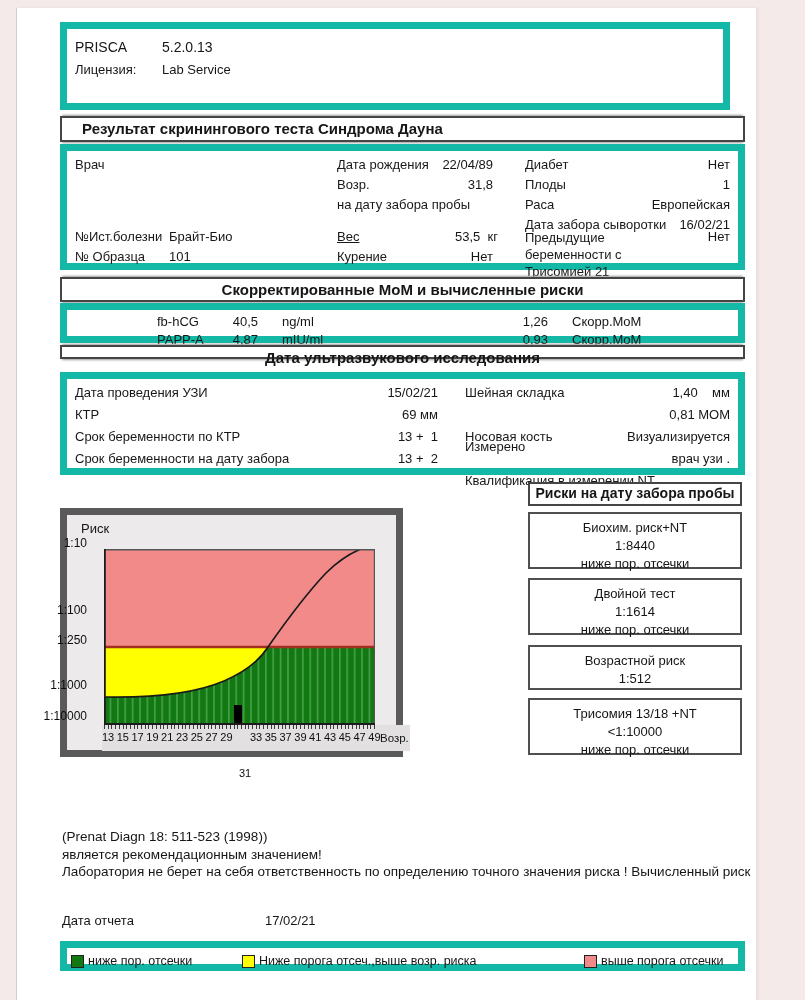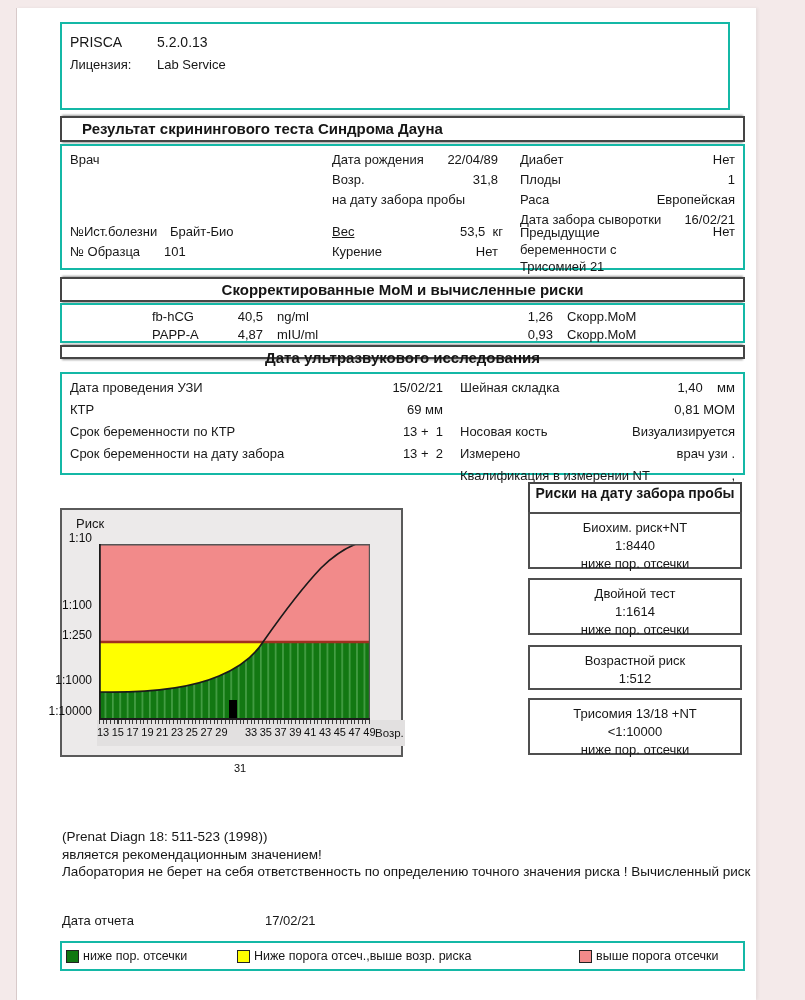--- a/index.html
+++ b/index.html
@@ -12,7 +12,7 @@
   .page{position:absolute;left:16px;top:8px;width:739px;height:992px;background:#ffffff;
         border-left:1px solid #d8caca;box-shadow:2px 0 3px rgba(0,0,0,.06);}
   .abs{position:absolute;}
-  .box{position:absolute;background:#fff;border:2px solid #14b8a6;box-sizing:border-box;}
+  .box{position:absolute;background:#fff;border:7px solid #14b8a6;box-sizing:border-box;}
   .bar{position:absolute;background:#fff;border:2px solid #454545;box-sizing:border-box;
        box-shadow:0 3px 2px -2px #9a9a9a, 0 -3px 2px -2px #9a9a9a;}
   .bar .bartext{position:absolute;top:2px;left:0;right:0;font-weight:bold;font-size:15px;}

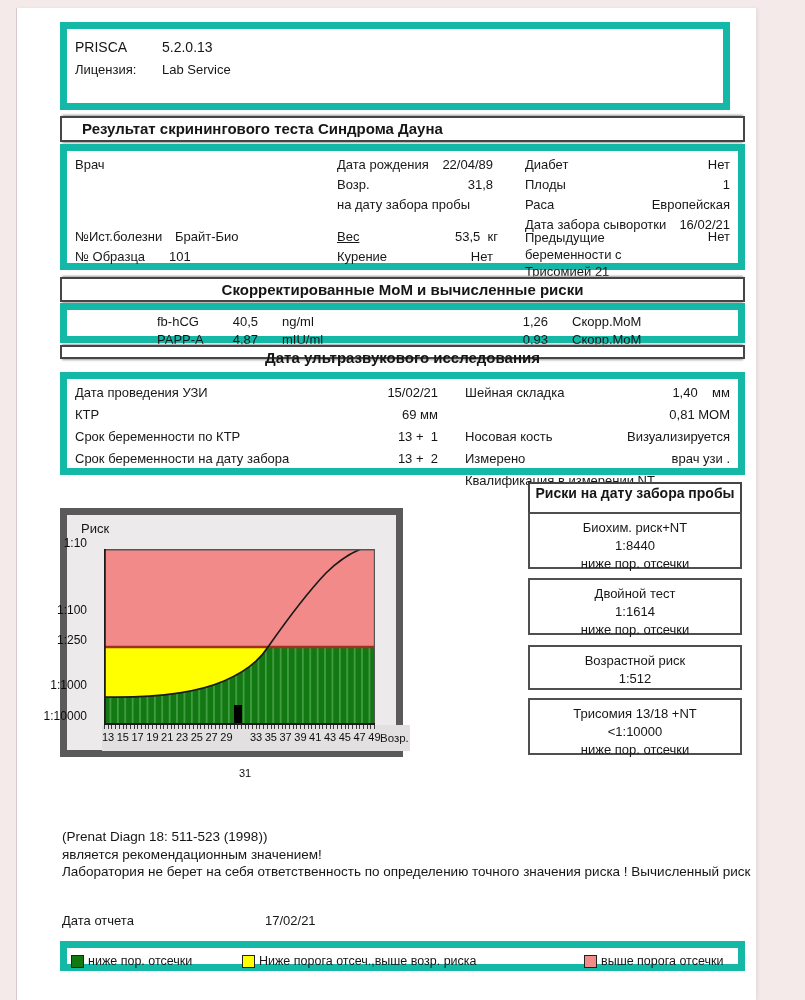--- a/index.html
+++ b/index.html
@@ -72,7 +72,7 @@
   <span class="abs t13 r" style="right:8px;top:66px;">16/02/21</span>
 
   <span class="abs t13 lbl" style="left:8px;top:78px;">№Ист.болезни</span>
-  <span class="abs t13" style="left:108px;top:78px;">Брайт-Био</span>
+  <span class="abs t13" style="left:102px;top:78px;">Брайт-Био</span>
   <span class="abs t13 lbl" style="left:8px;top:98px;">№ Образца</span>
   <span class="abs t13" style="left:102px;top:98px;">101</span>
 

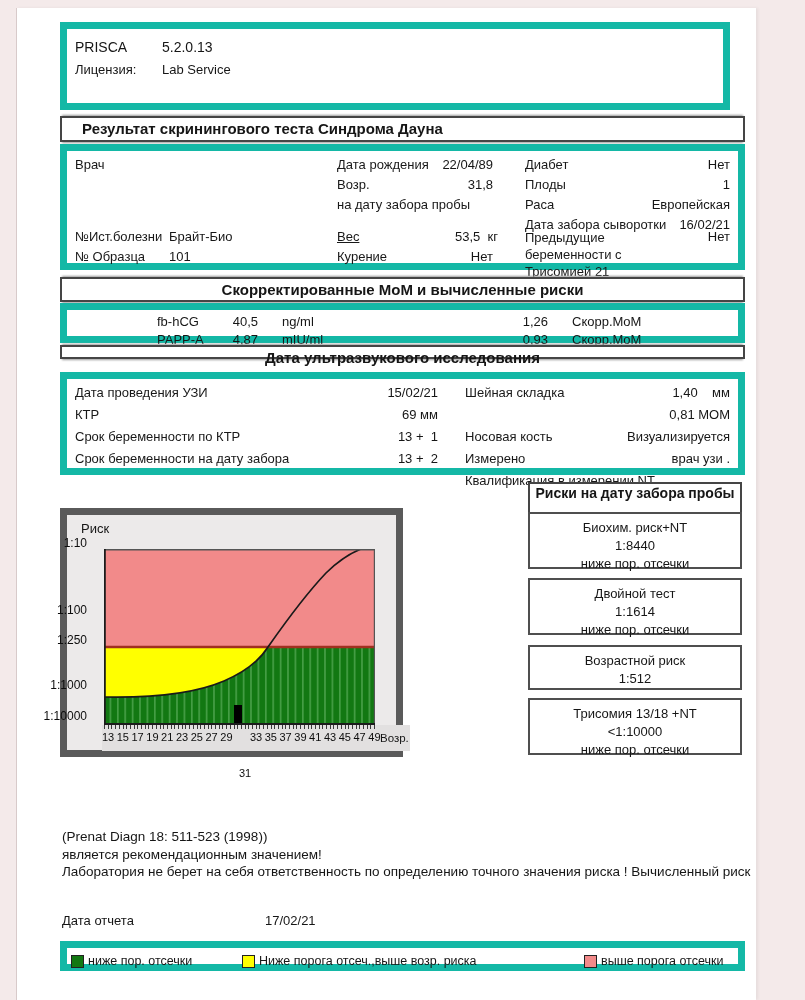--- a/index.html
+++ b/index.html
@@ -123,7 +123,7 @@
       <span class="abs t13 r pre" style="right:8px;top:28px;">0,81 MOM</span>
       <span class="abs t13 lbl" style="left:398px;top:50px;">Носовая кость</span>
       <span class="abs t13 r pre" style="right:8px;top:50px;">Визуализируется</span>
-      <span class="abs t13 lbl" style="left:398px;top:72px;">Измерено</span>
+      <span class="abs t13 lbl" style="left:398px;top:60px;">Измерено</span>
       <span class="abs t13 r pre" style="right:8px;top:72px;">врач узи .</span>
       <span class="abs t13 lbl" style="left:398px;top:94px;">Квалификация в измерении NT</span>
       <span class="abs t13 r pre" style="right:8px;top:94px;">,</span>

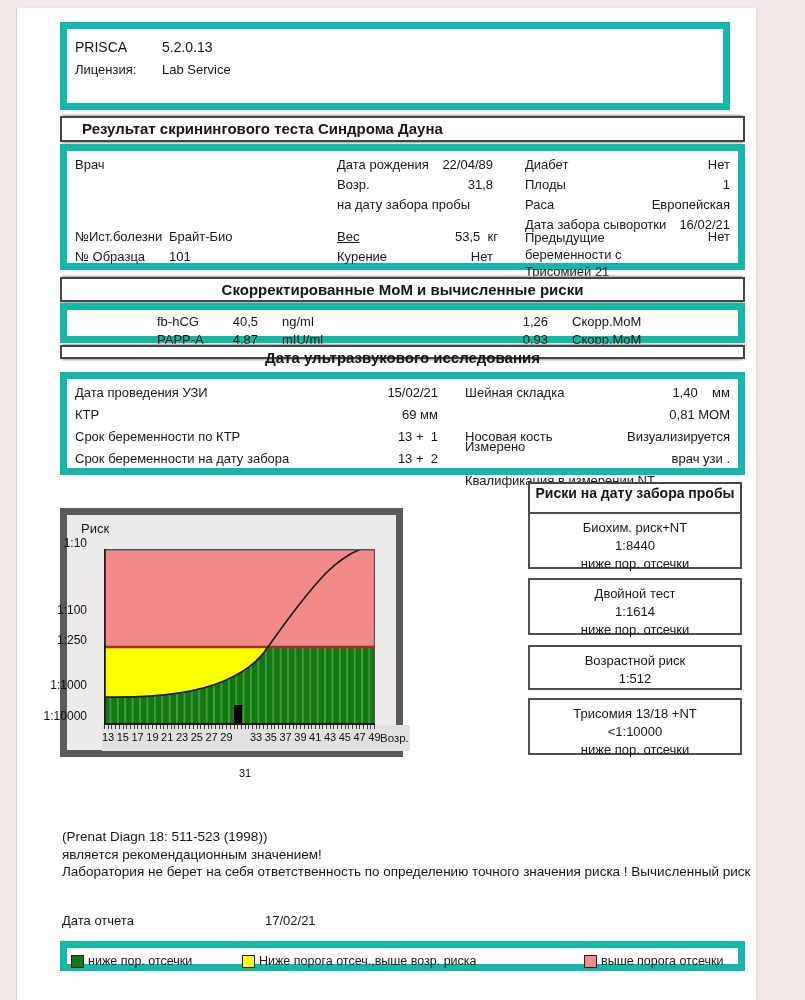--- a/index.html
+++ b/index.html
@@ -190,7 +190,7 @@
   </svg>
 </div>
 
-<div class="bar" style="left:528px;top:482px;width:214px;height:32px;box-shadow:none;">
+<div class="bar" style="left:528px;top:482px;width:214px;height:24px;box-shadow:none;">
   <div class="bartext" style="text-align:center;font-size:14px;top:1px;">Риски на дату забора пробы</div>
 </div>
 <div>

